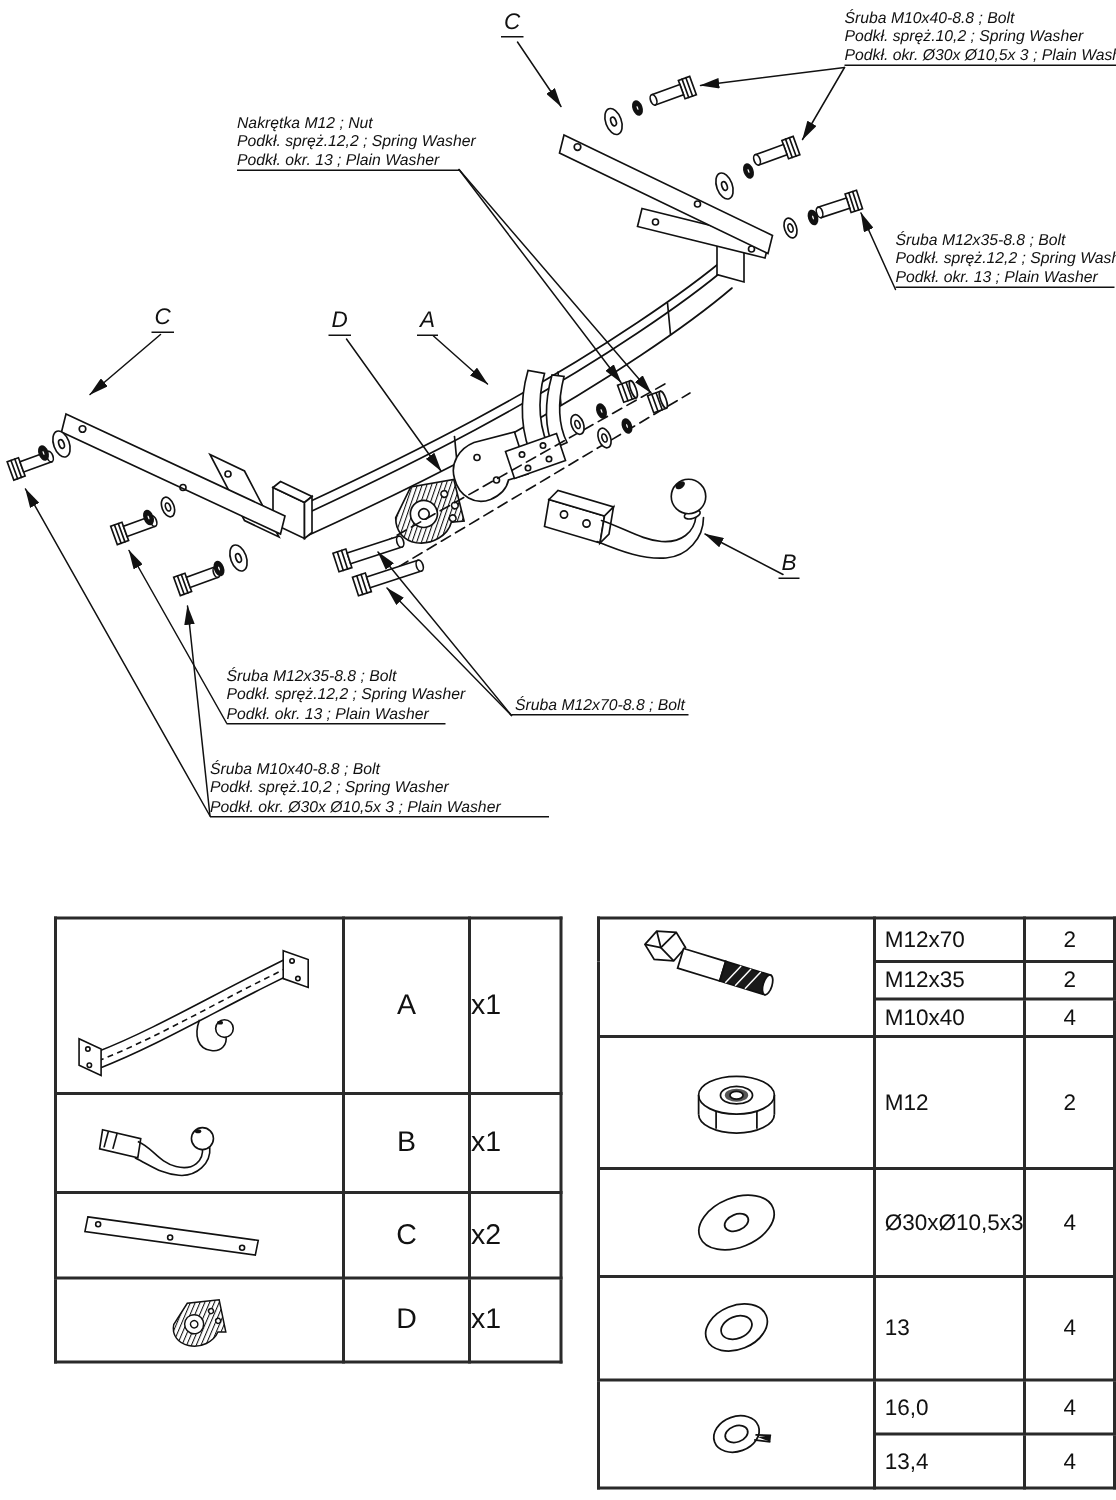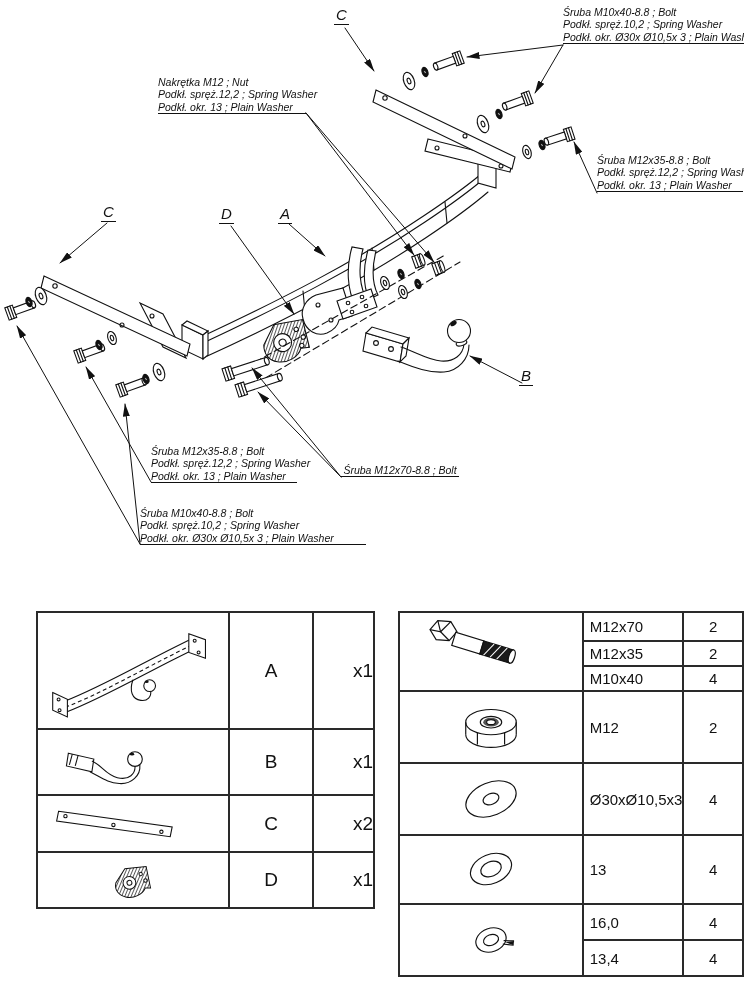--- a/index.html
+++ b/index.html
@@ -16,7 +16,7 @@
   table.ptable { position:absolute; z-index:2; border-collapse:collapse; table-layout:fixed; }
   .ptable td { border:2px solid #2a2a2a; padding:0; vertical-align:middle; background:#fff; }
   .cell-letter { font-size:19px; text-align:center; }
-  .cell-qty { font-size:19px; text-align:right; }
+  .cell-qty { font-size:19px; text-align:left; }
   .cell-spec { font-size:15px; text-align:left; padding-left:6px !important; }
   .cell-num { font-size:15px; text-align:center; }
   .cell-img { text-align:center; }

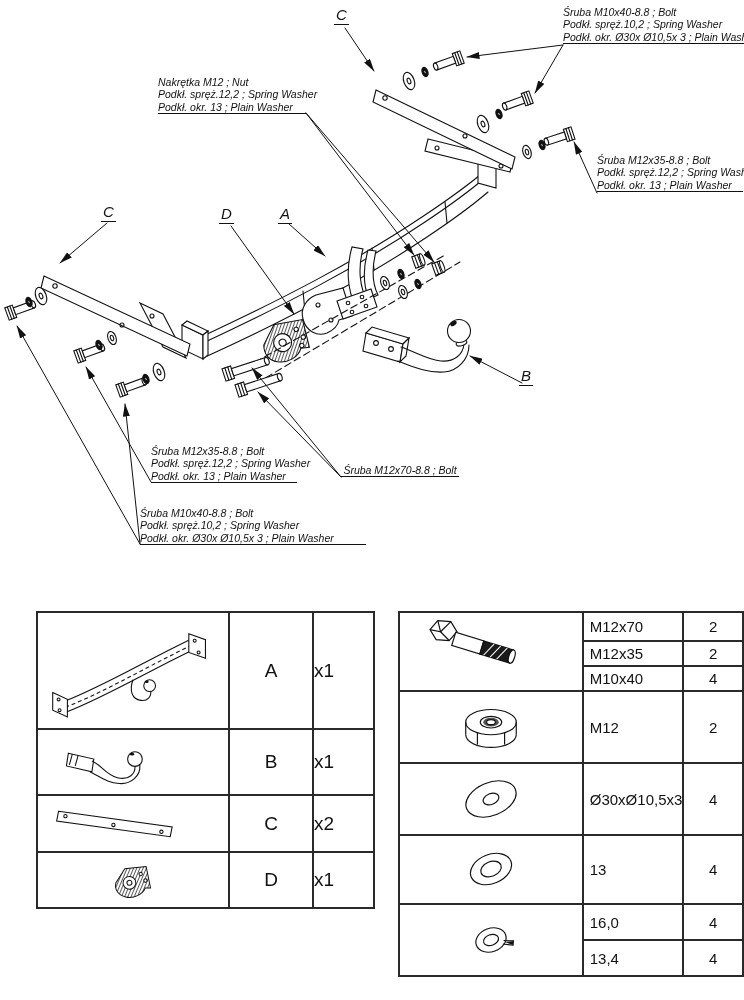--- a/index.html
+++ b/index.html
@@ -356,7 +356,7 @@
     <td class="cell-spec">M10x40</td>
     <td class="cell-num">4</td>
   </tr>
-  <tr style="height:72px">
+  <tr style="height:88px">
     <td class="cell-img">
       <svg width="180" height="68" viewBox="0 0 184 70" stroke="#111" stroke-width="1.2" fill="none">
         <ellipse cx="92" cy="30" rx="26" ry="13" fill="#fff"></ellipse>

